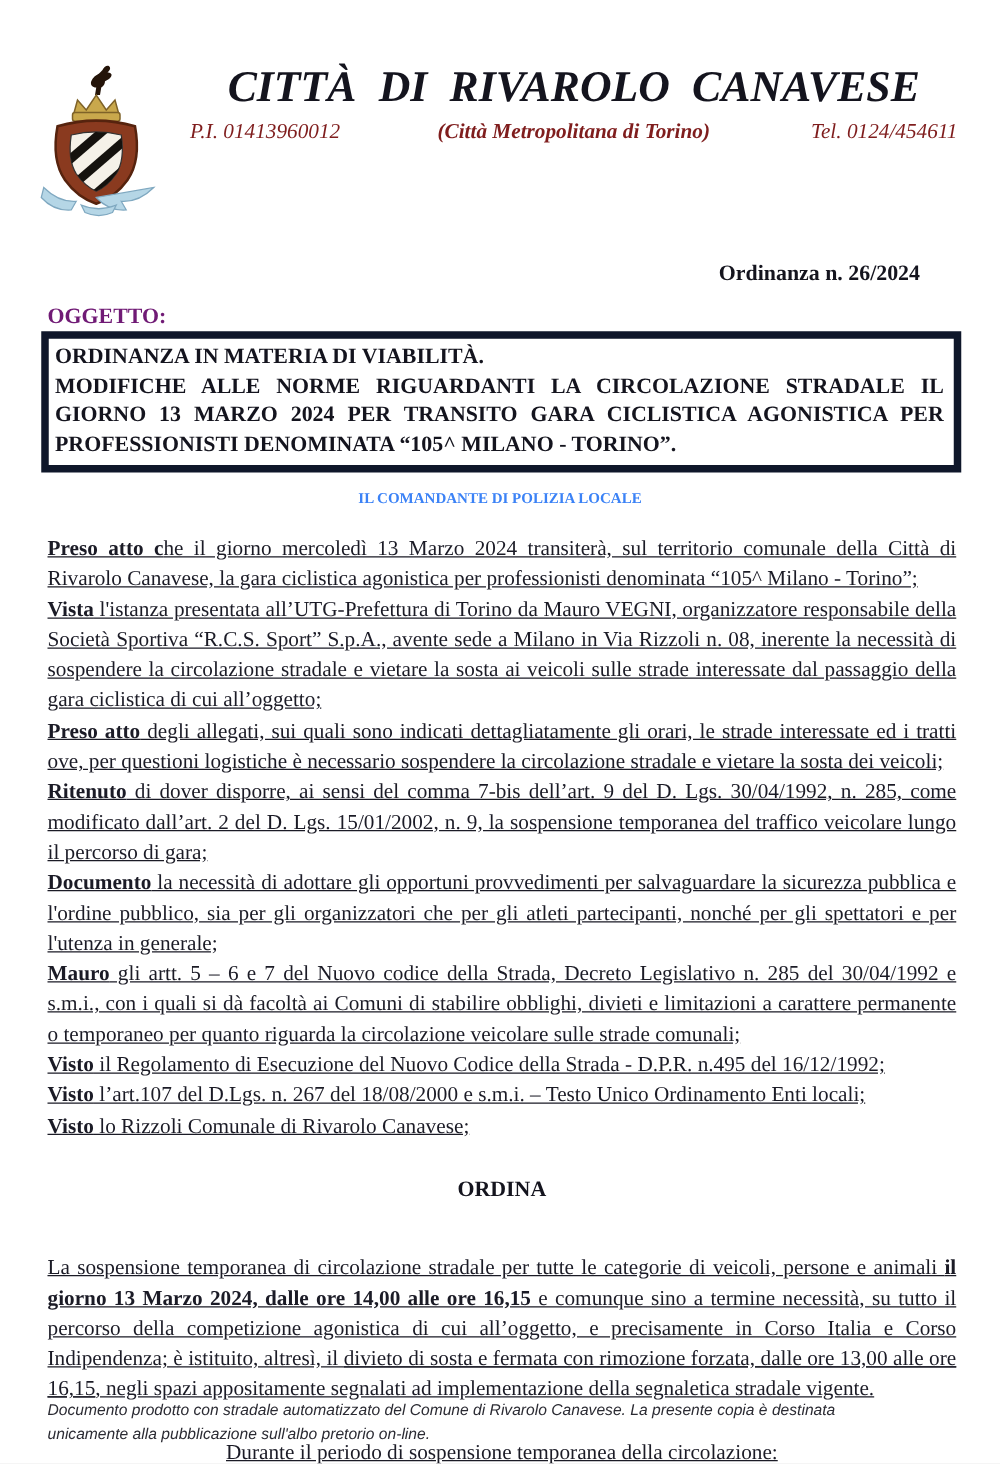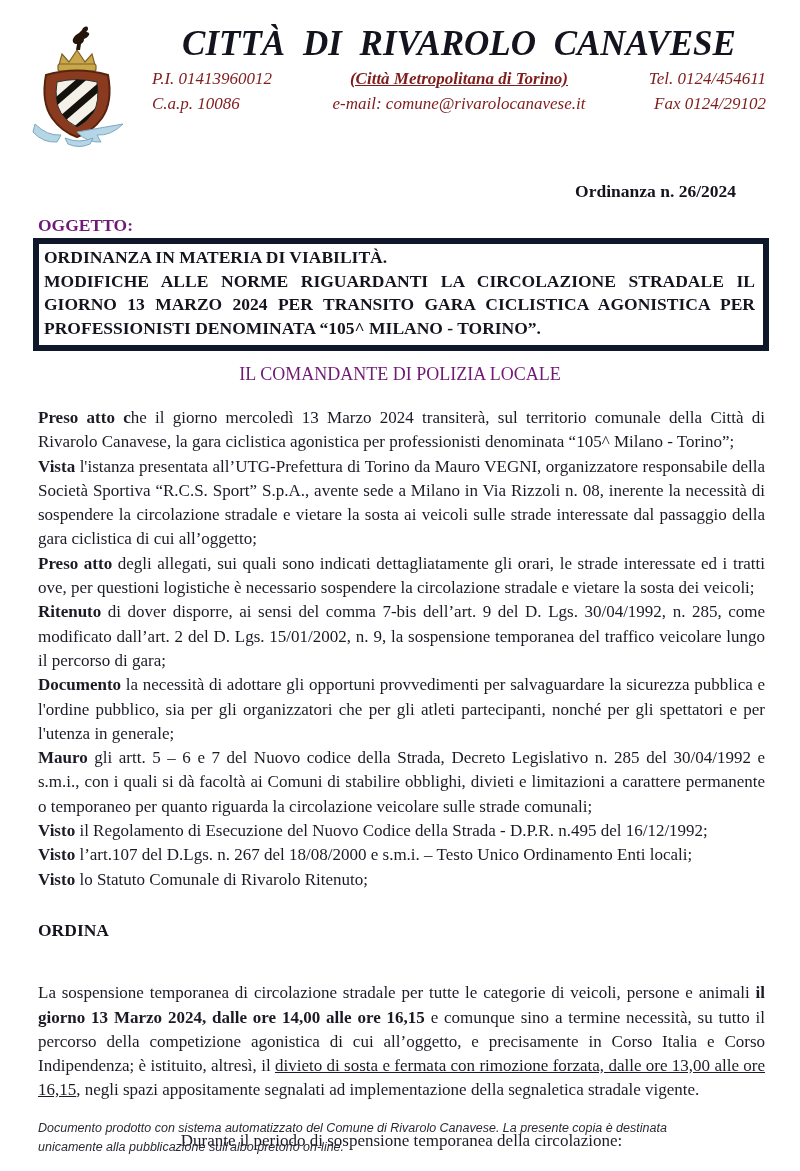--- a/index.html
+++ b/index.html
@@ -6,7 +6,7 @@
   .page{
     width:800px;height:1171px;background:#ffffff;position:relative;
     font-family:"Liberation Serif",serif;color:#1b1b26;
-    box-sizing:border-box;padding-top:24px;overflow:hidden;
+    box-sizing:border-box;padding-top:50px;overflow:hidden;
     margin:0 auto;
   }
   .header{display:flex;align-items:flex-start;padding:0 34px 0 28px;}

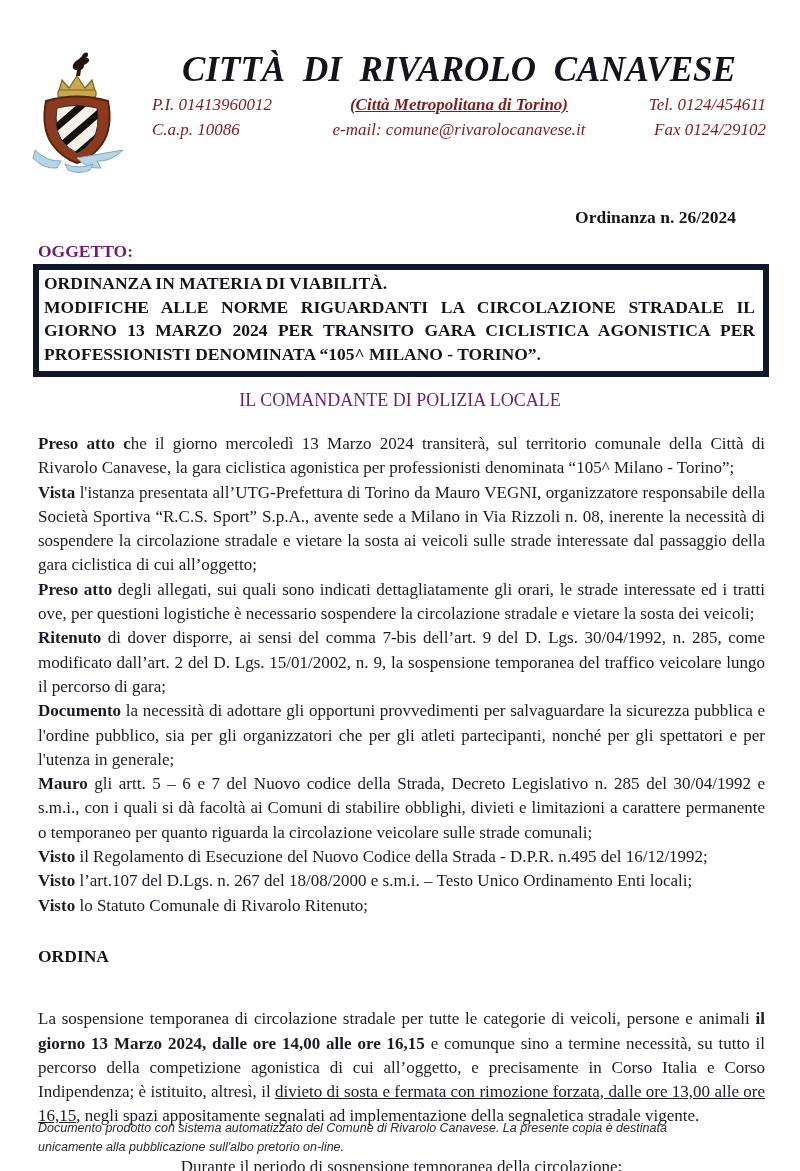--- a/index.html
+++ b/index.html
@@ -20,7 +20,7 @@
   .c1{width:26%;}
   .c2{width:48%;text-align:center;}
   .c3{width:26%;text-align:right;}
-  .metro{font-weight:bold;text-decoration:underline;}
+  .metro{font-weight:bold;}
   .ord-num{font-weight:bold;font-size:17.5px;text-align:right;padding-right:64px;margin-top:25px;color:#14141e;}
   .subject-label{font-weight:bold;font-size:17.5px;margin:13px 33px 0 38px;color:#701a75;}
   .subject-box{

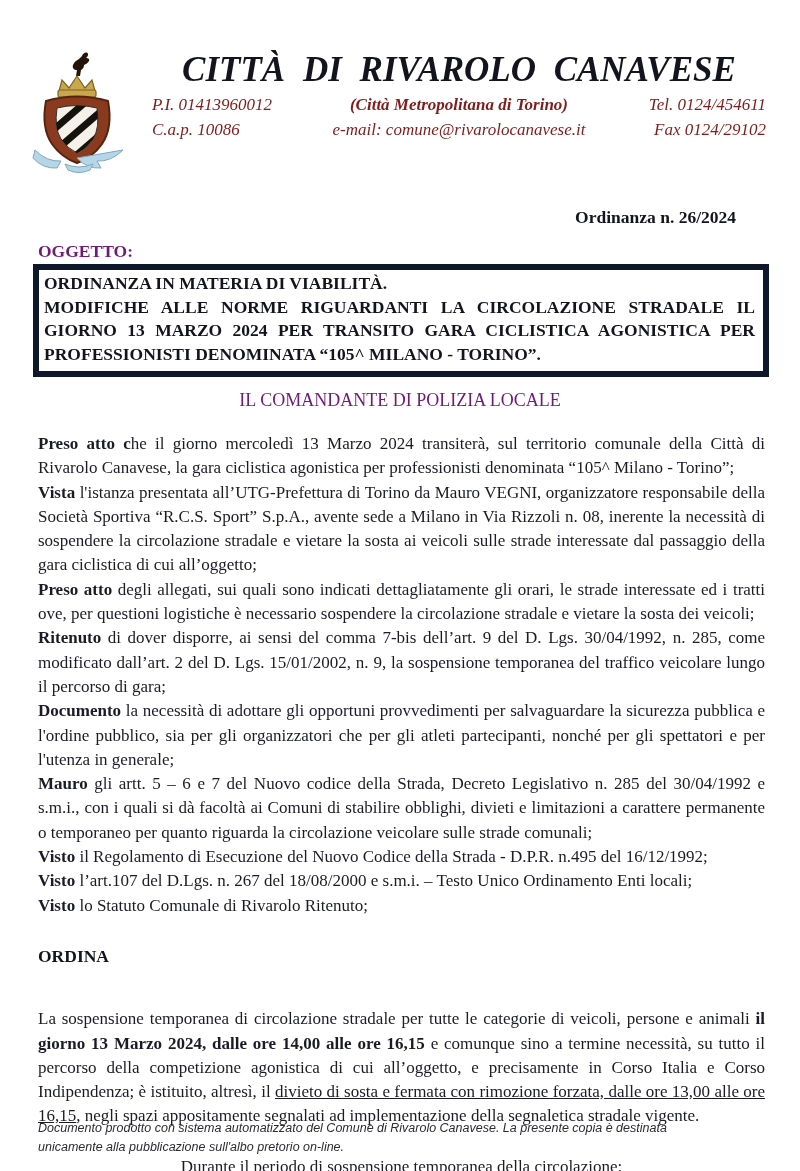--- a/index.html
+++ b/index.html
@@ -79,11 +79,6 @@
         <div class="c2 metro">(Città Metropolitana di Torino)</div>
         <div class="c3">Tel. 0124/454611</div>
       </div>
-      <div class="inforow">
-        <div class="c1">C.a.p. 10086</div>
-        <div class="c2">e-mail: comune@rivarolocanavese.it</div>
-        <div class="c3">Fax 0124/29102</div>
-      </div>
     </div>
   </div>
 

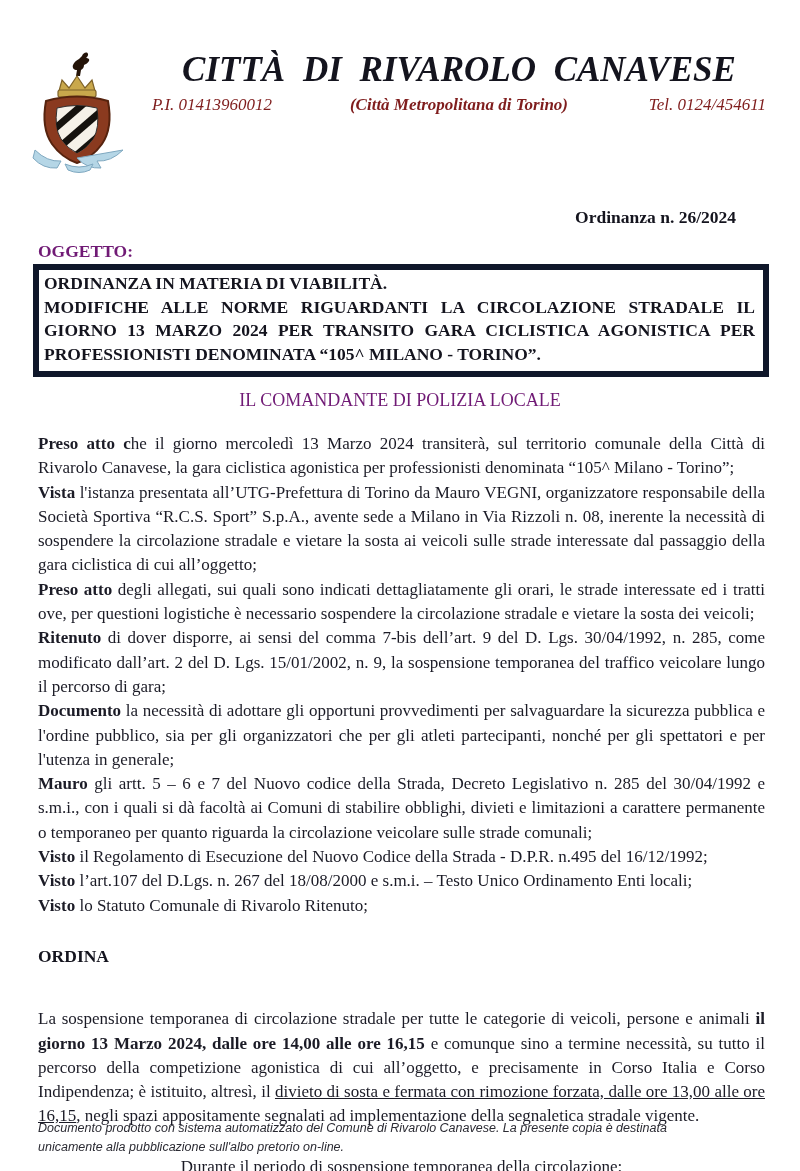--- a/index.html
+++ b/index.html
@@ -27,7 +27,7 @@
     border:6px solid #0f172a;margin:2px 31px 0 33px;padding:2px 8px 5px 5px;
     font-weight:bold;font-size:17.5px;line-height:23.5px;text-align:justify;color:#14141e;
   }
-  .cmd-heading{text-align:center;font-weight:normal;font-size:18px;margin-top:13px;color:#701a75;}
+  .cmd-heading{text-align:center;font-weight:bold;font-size:12px;margin-top:13px;color:#3b82f6;}
   .bodytext{margin:21px 35px 0 38px;font-size:17px;line-height:24.3px;text-align:justify;}
   .para{margin:0;}
   .ordina{text-align:left;font-weight:bold;font-size:17.5px;margin-top:26px;color:#14141e;}

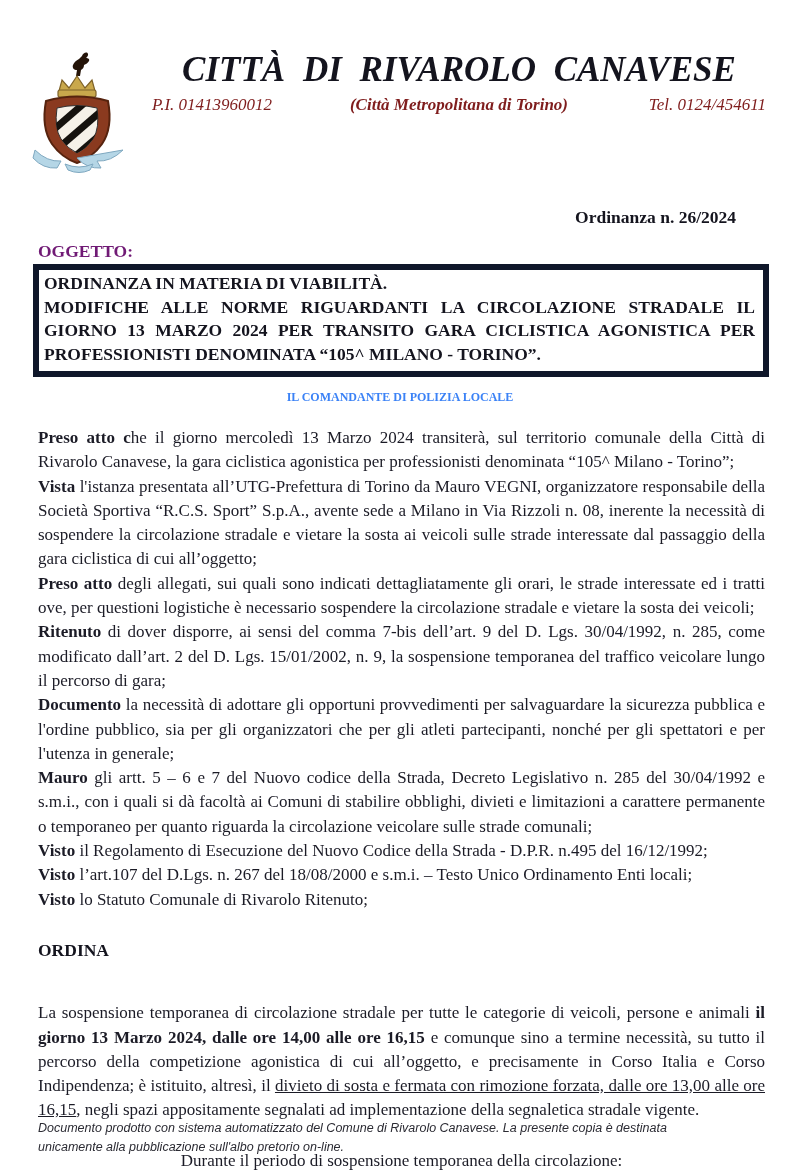--- a/index.html
+++ b/index.html
@@ -29,7 +29,7 @@
   }
   .cmd-heading{text-align:center;font-weight:bold;font-size:12px;margin-top:13px;color:#3b82f6;}
   .bodytext{margin:21px 35px 0 38px;font-size:17px;line-height:24.3px;text-align:justify;}
-  .para{margin:0;}
+  .para{margin:0;text-decoration:underline;}
   .ordina{text-align:left;font-weight:bold;font-size:17.5px;margin-top:26px;color:#14141e;}
   .order-para{margin-top:39px;}
   .u{text-decoration:underline;}

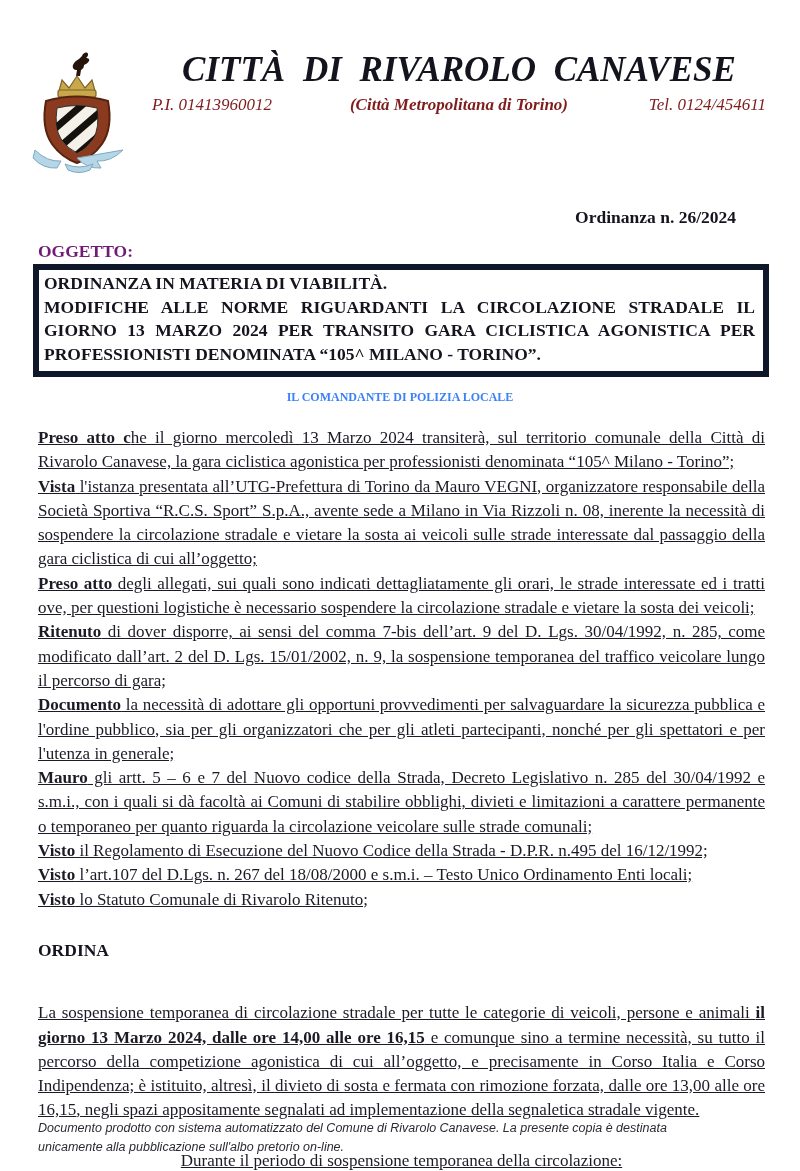--- a/index.html
+++ b/index.html
@@ -102,7 +102,7 @@
         <p class="para"><b>Mauro</b><span> gli artt. 5 – 6 e 7 del Nuovo codice della Strada, Decreto Legislativo n. 285 del 30/04/1992 e s.m.i., con i quali si dà facoltà ai Comuni di stabilire obblighi, divieti e limitazioni a carattere permanente o temporaneo per quanto riguarda la circolazione veicolare sulle strade comunali;</span></p>
         <p class="para"><b>Visto</b><span> il Regolamento di Esecuzione del Nuovo Codice della Strada - D.P.R. n.495 del 16/12/1992;</span></p>
         <p class="para"><b>Visto</b><span> l’art.107 del D.Lgs. n. 267 del 18/08/2000 e s.m.i. – Testo Unico Ordinamento Enti locali;</span></p>
-        <p class="para"><b>Visto</b><span> lo Statuto Comunale di Rivarolo Ritenuto;</span></p>
+        <p class="para"><b>Visto</b><span> lo Rizzoli Comunale di Rivarolo Canavese;</span></p>
       </div>
 
     <div class="ordina">ORDINA</div>

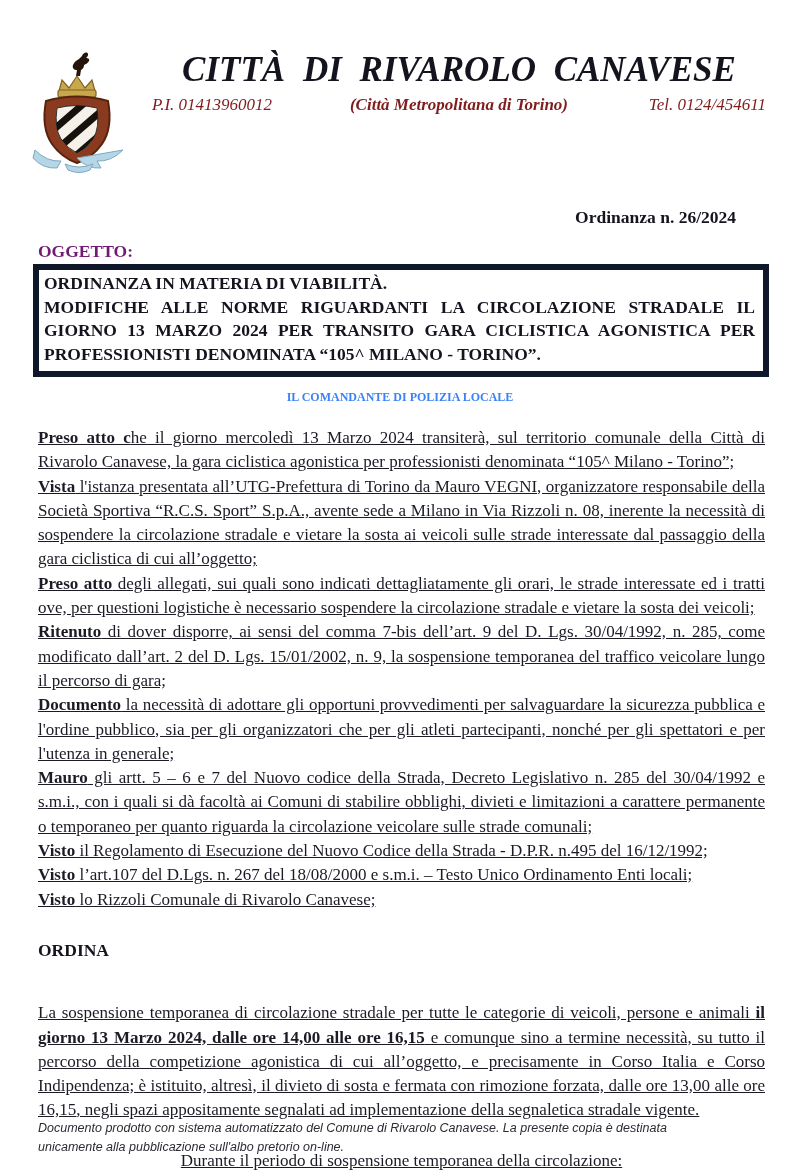--- a/index.html
+++ b/index.html
@@ -30,7 +30,7 @@
   .cmd-heading{text-align:center;font-weight:bold;font-size:12px;margin-top:13px;color:#3b82f6;}
   .bodytext{margin:21px 35px 0 38px;font-size:17px;line-height:24.3px;text-align:justify;}
   .para{margin:0;text-decoration:underline;}
-  .ordina{text-align:left;font-weight:bold;font-size:17.5px;margin-top:26px;color:#14141e;}
+  .ordina{text-align:center;font-weight:bold;font-size:17.5px;margin-top:26px;color:#14141e;}
   .order-para{margin-top:39px;}
   .u{text-decoration:underline;}
   .during{margin-top:26px;text-align:center;}

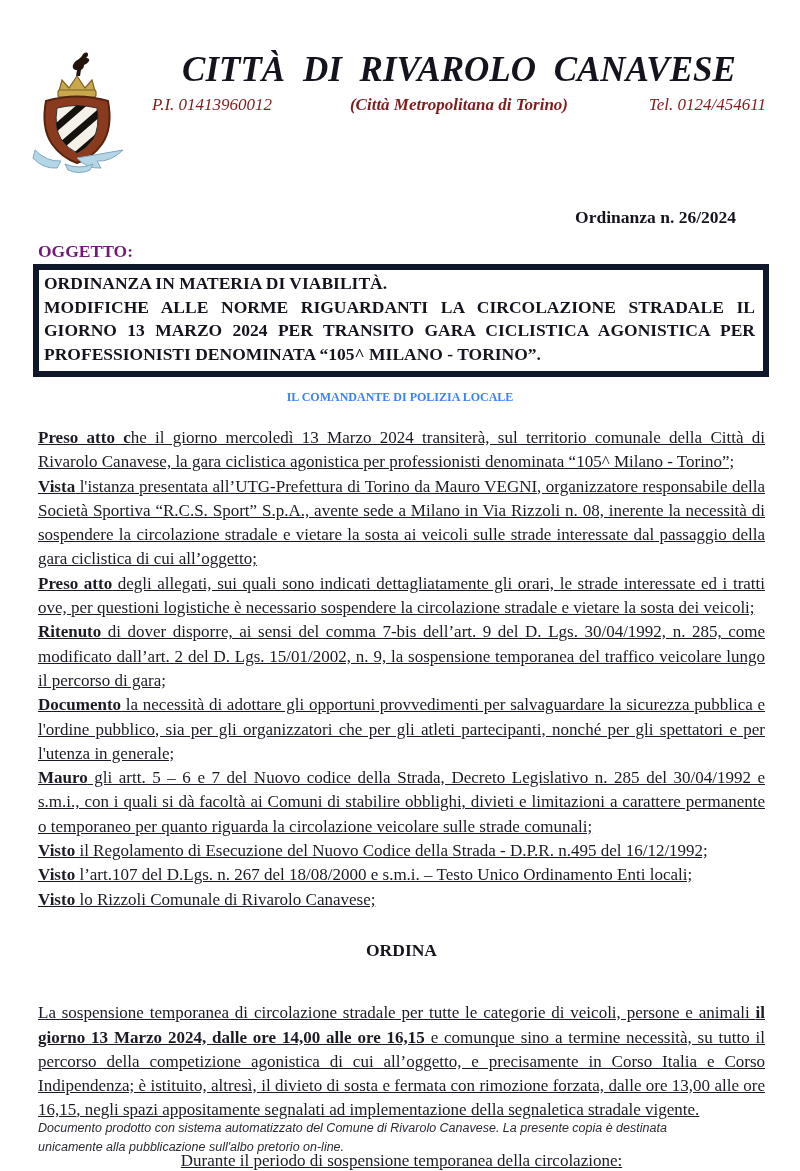--- a/index.html
+++ b/index.html
@@ -113,7 +113,7 @@
 
   </div>
 
-  <div class="footer">Documento prodotto con sistema automatizzato del Comune di Rivarolo Canavese.  La presente copia è destinata unicamente alla pubblicazione sull'albo pretorio on-line.</div>
+  <div class="footer">Documento prodotto con stradale automatizzato del Comune di Rivarolo Canavese.  La presente copia è destinata unicamente alla pubblicazione sull'albo pretorio on-line.</div>
 
 </div>
 

